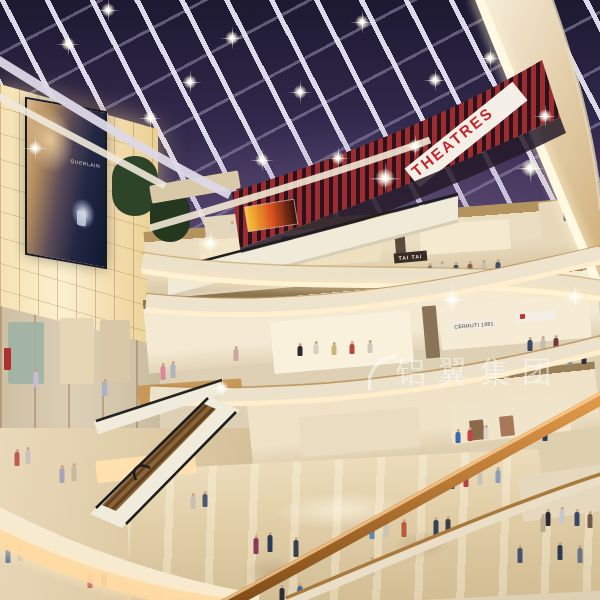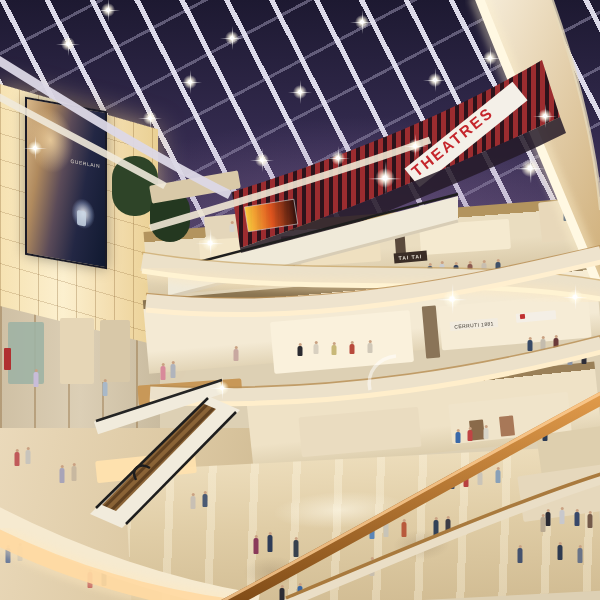--- a/index.html
+++ b/index.html
@@ -316,6 +316,7 @@
 
   <div class="sign sign-taitai">TAI TAI</div>
   <div class="sign sign-cerruti">CERRUTI 1881</div>
+  <div class="watermark">铝翼集团</div>
 
 </div>
 

